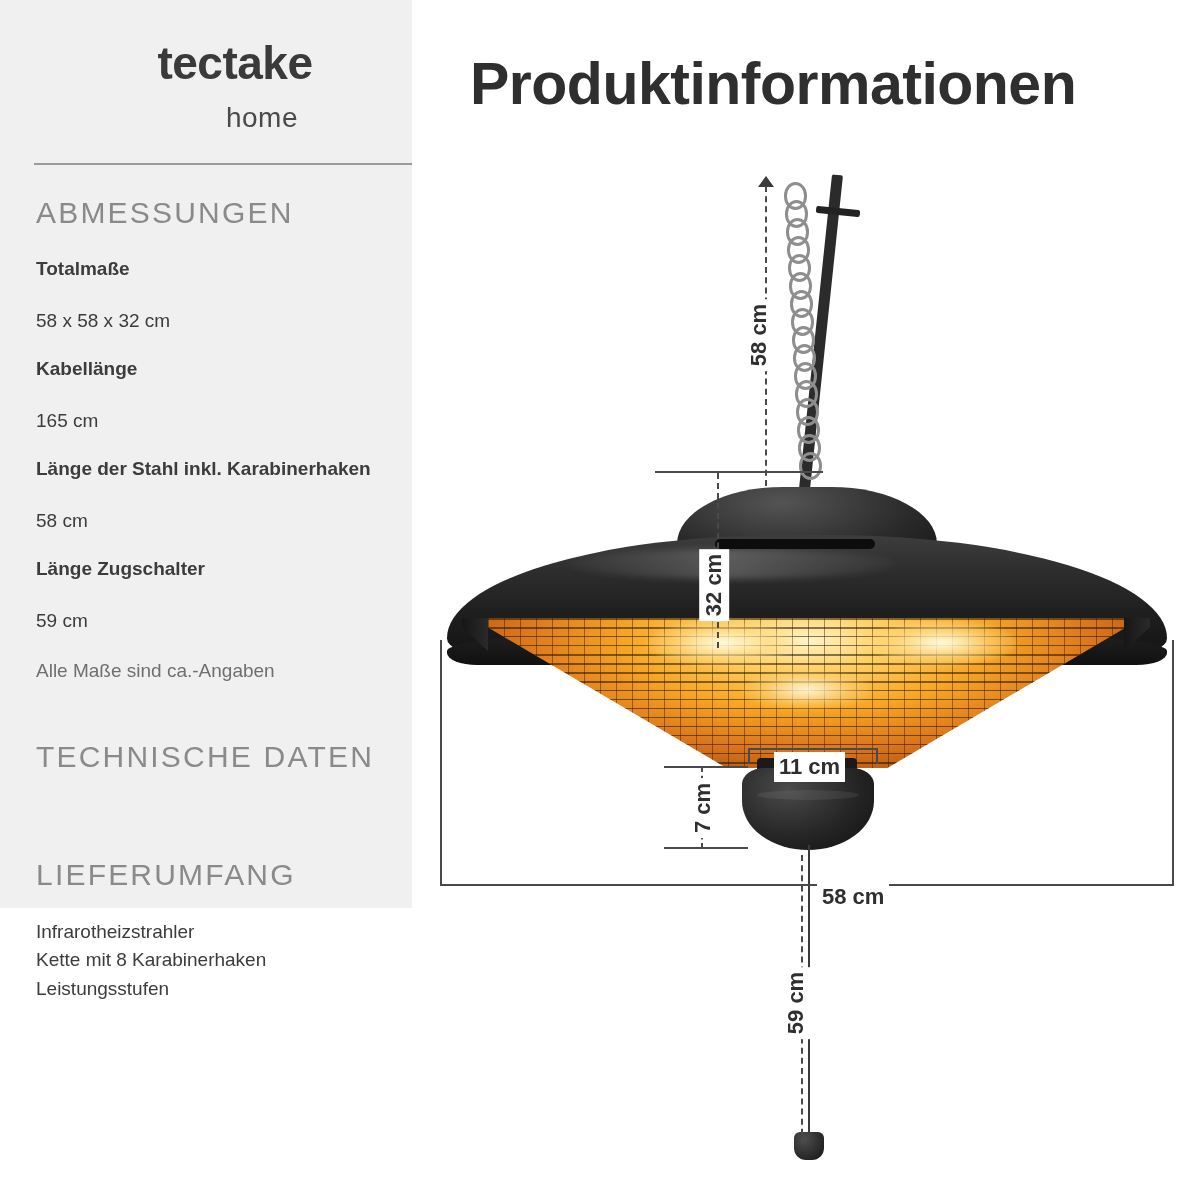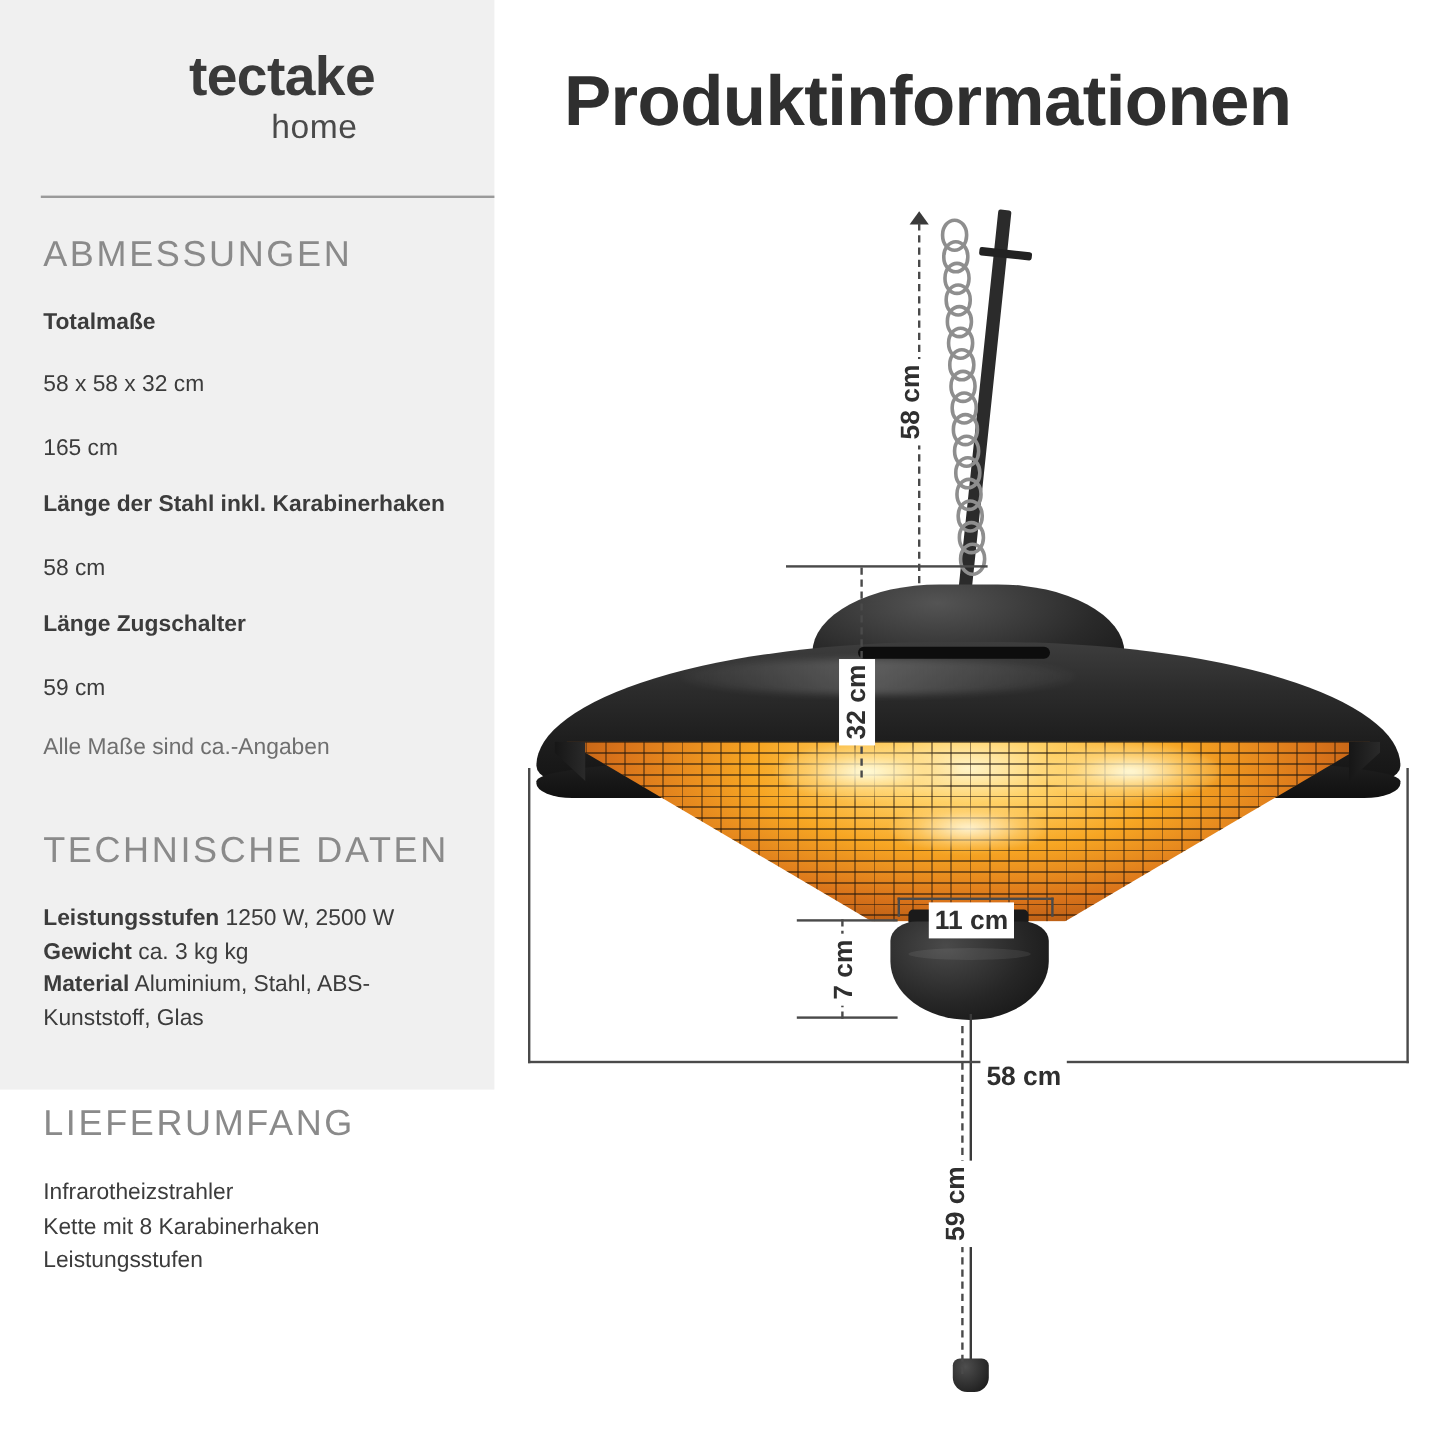--- a/index.html
+++ b/index.html
@@ -44,7 +44,7 @@
     font-size: 28px;
     color: #4a4a4a;
     letter-spacing: 0.5px;
-    margin-top: 4px;
+    margin-top: 16px;
     margin-left: 54px;
   }
   .divider {

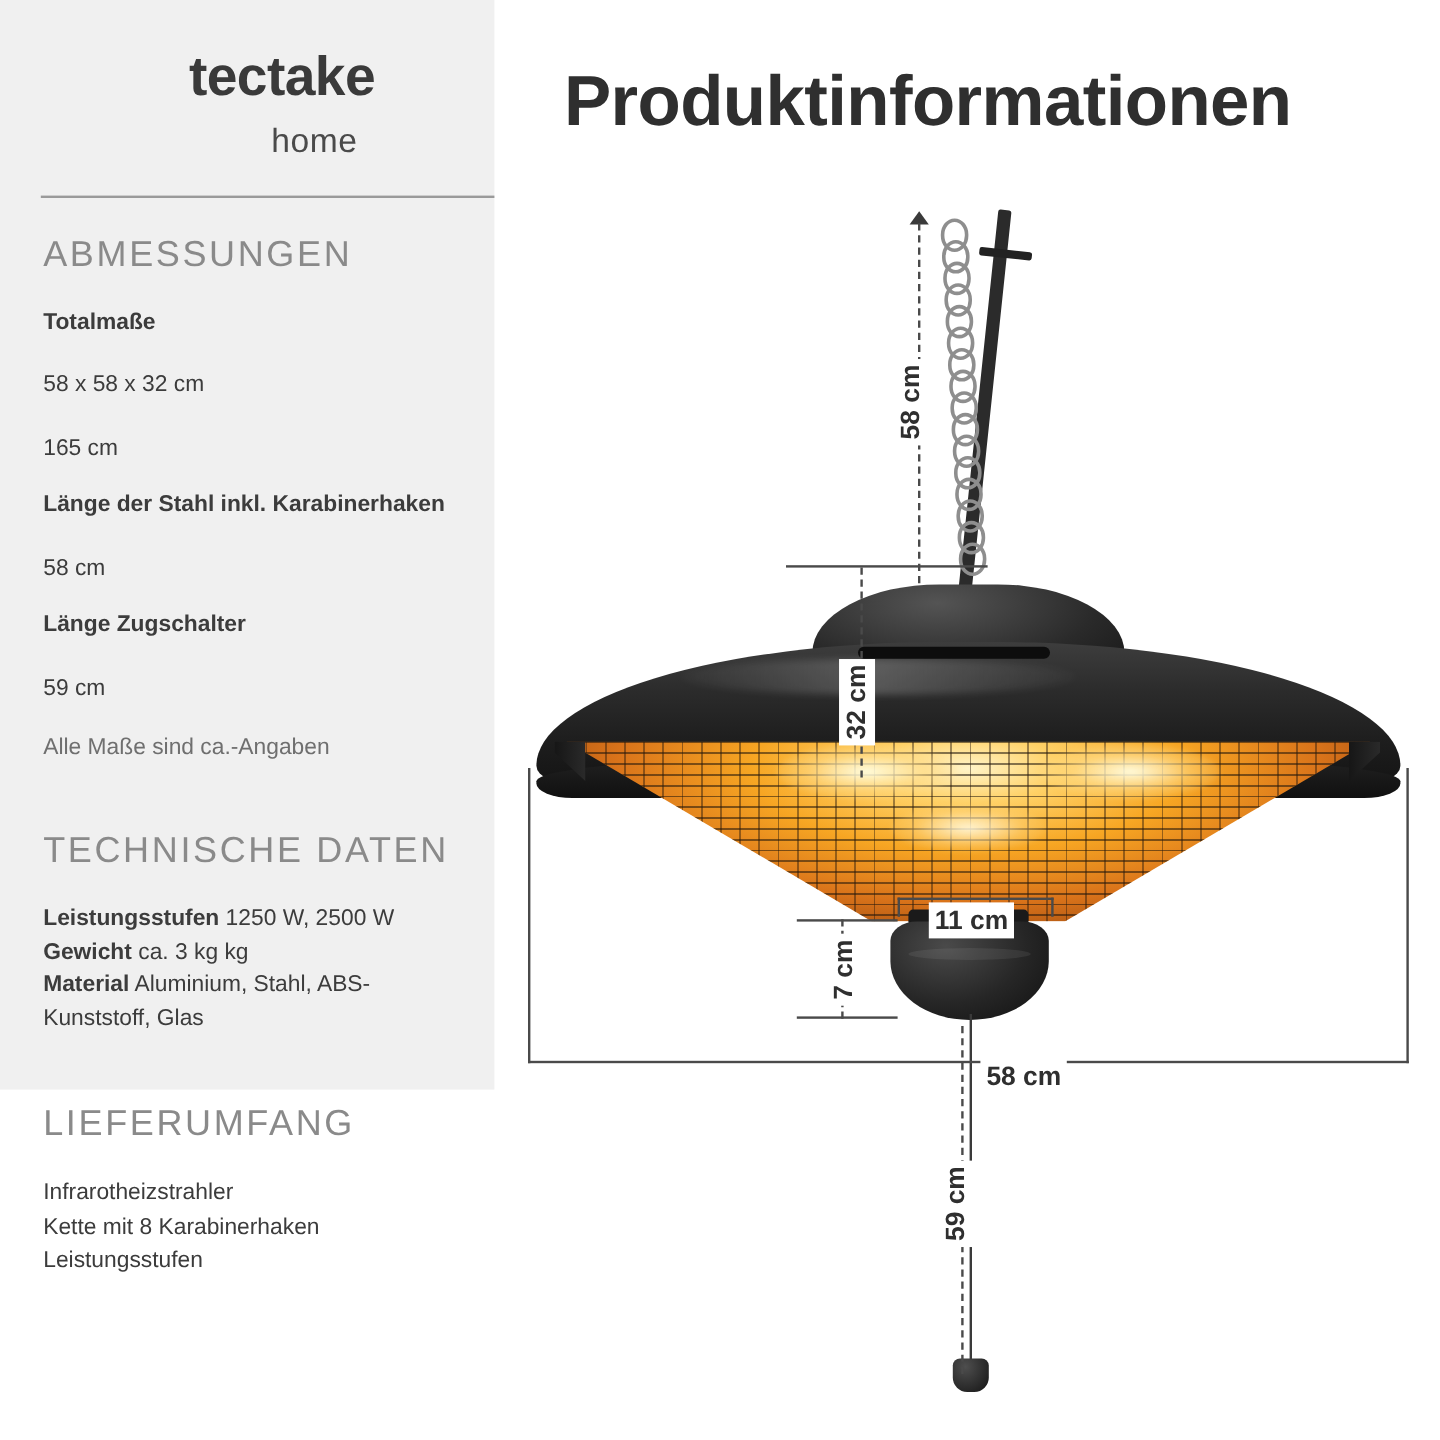--- a/index.html
+++ b/index.html
@@ -366,6 +366,7 @@
       </div>
 
       <div class="spec-block">
+        <span class="spec-label">Kabellänge</span>
         <span class="spec-value">165 cm</span>
       </div>
 

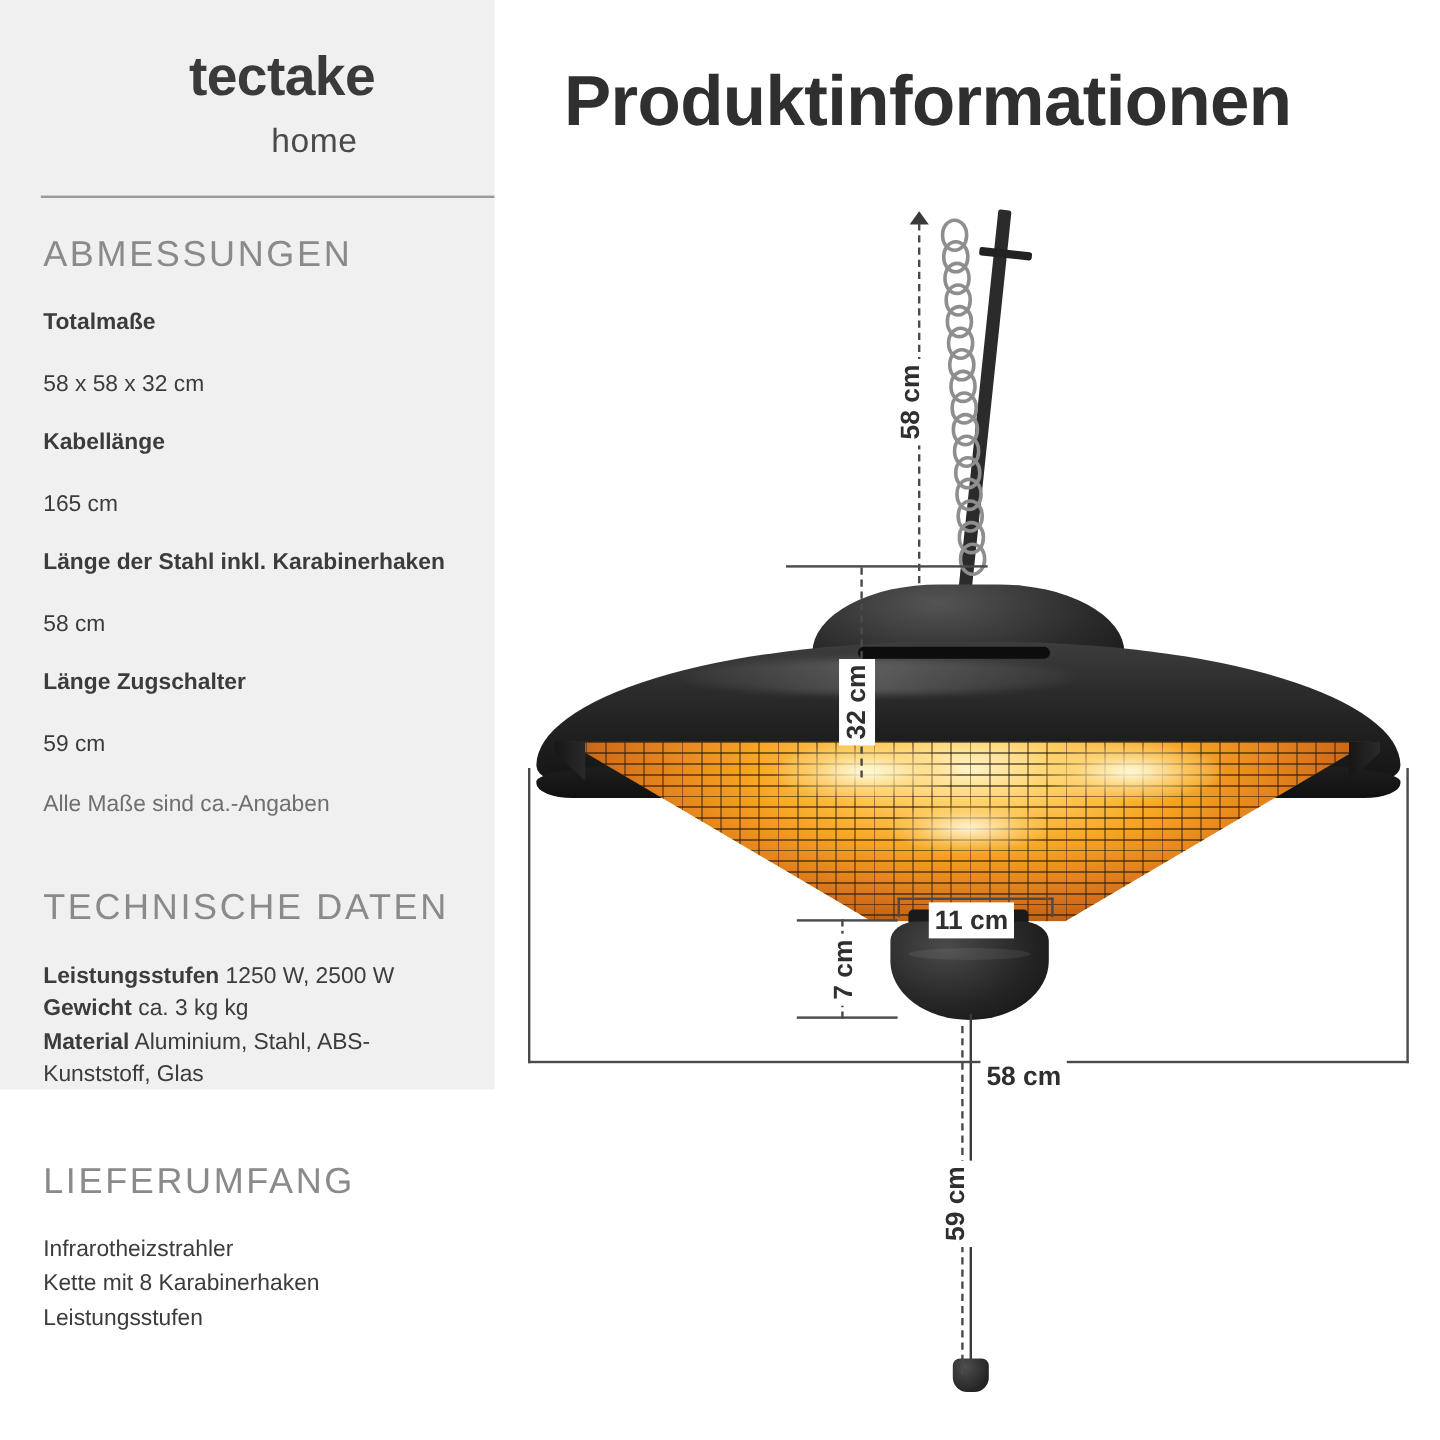--- a/index.html
+++ b/index.html
@@ -386,14 +386,6 @@
 
       <h2 class="section-title">TECHNISCHE DATEN</h2>
 
-      <p class="tech-list">
-        <b>Leistungsstufen</b>
-        <span>1250 W, 2500 W</span><br>
-        <b>Gewicht</b>
-        <span>ca. 3 kg kg</span><br>
-        <b>Material</b>
-        <span>Aluminium, Stahl, ABS-Kunststoff, Glas</span>
-      </p>
 
       <div class="gap-lg"></div>
 

